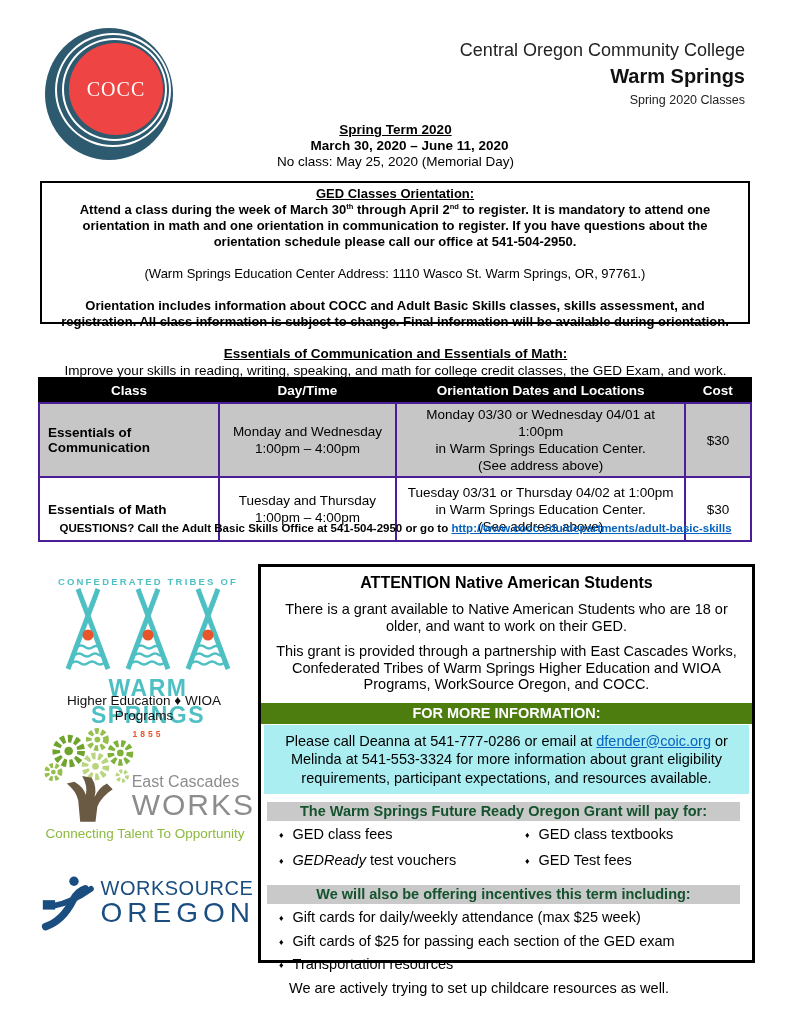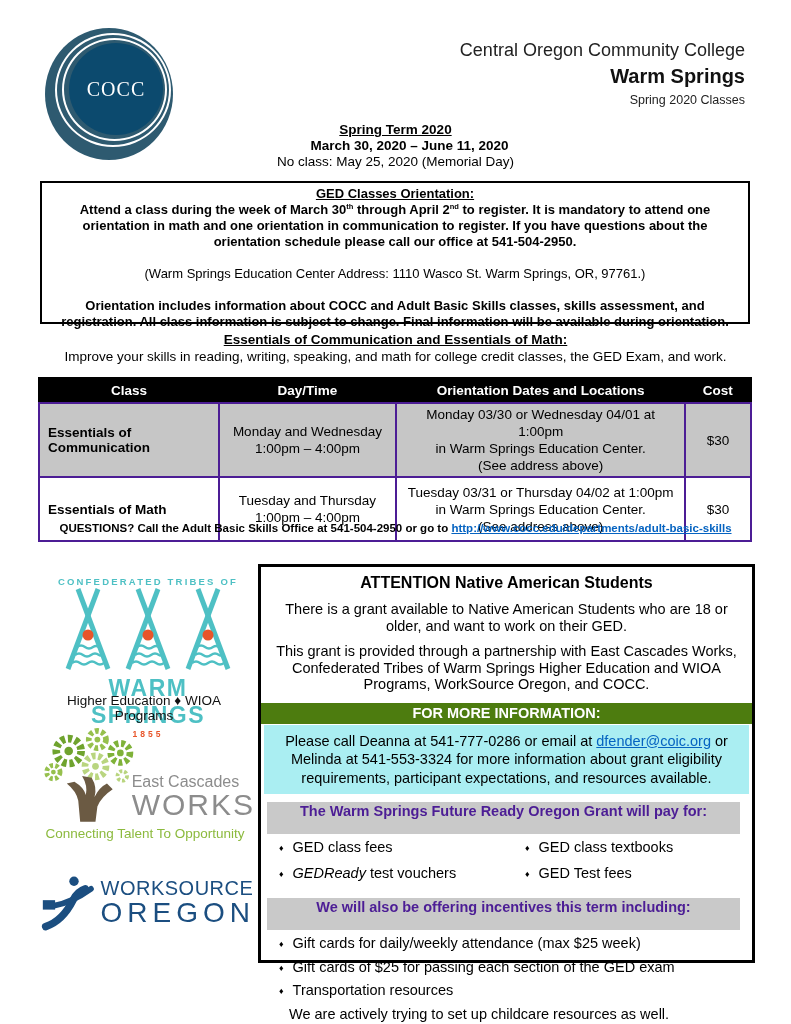--- a/index.html
+++ b/index.html
@@ -15,7 +15,7 @@
   .cocc-outer { position:absolute; inset:0; background:#2e5a70; border-radius:50%; }
   .cocc-ring1 { position:absolute; top:5px; right:2px; width:116px; height:114px; border:2px solid #fff; border-radius:50%; box-sizing:border-box; }
   .cocc-ring2 { position:absolute; top:10px; right:6px; width:105px; height:103px; border:2px solid #fff; border-radius:50%; box-sizing:border-box; }
-  .cocc-inner { position:absolute; top:15px; right:10px; width:94px; height:92px; background:#0c4a6e; border-radius:50%;
+  .cocc-inner { position:absolute; top:15px; right:10px; width:94px; height:92px; background:#ef4444; border-radius:50%;
     display:flex; align-items:center; justify-content:center; }
   .cocc-inner span { color:#fff; font-family:"Liberation Serif", serif; font-size:20px; letter-spacing:1px; }
 

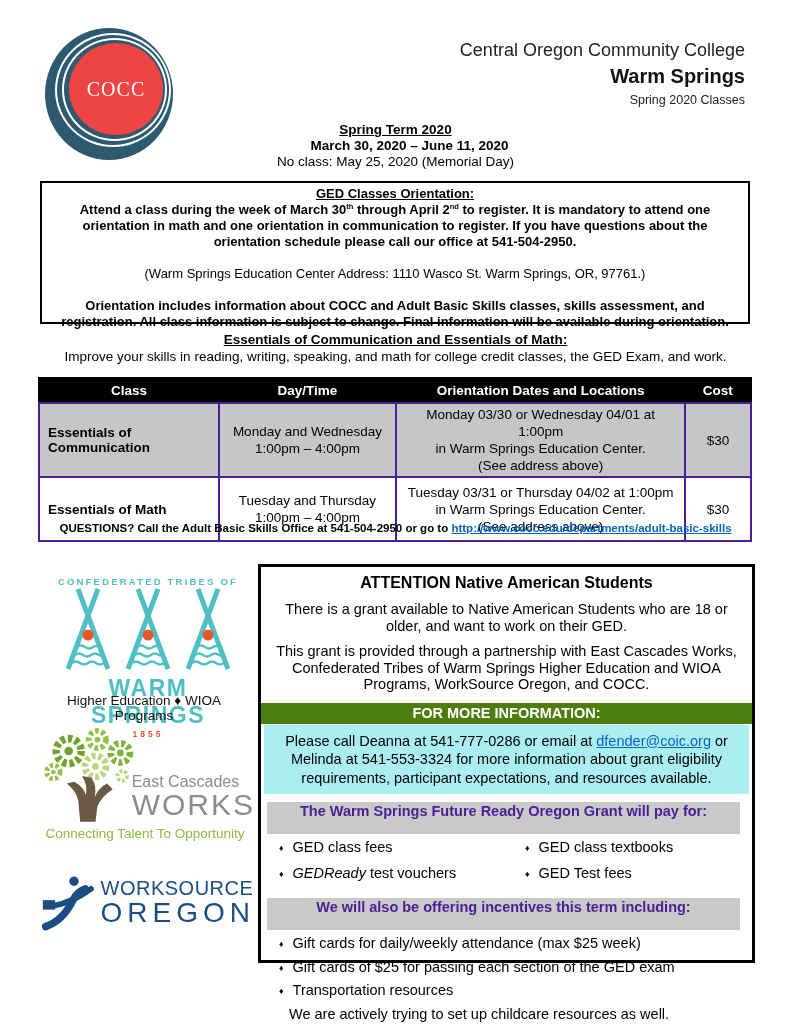--- a/index.html
+++ b/index.html
@@ -41,7 +41,7 @@
   .ged-p3 { font-weight:bold; margin:16px 0 0 0; }
 
   
-  .ess-head { position:absolute; left:0; top:331px; width:791px; text-align:center; font-size:13.5px; line-height:17px; }
+  .ess-head { position:absolute; left:0; top:345px; width:791px; text-align:center; font-size:13.5px; line-height:17px; }
   .ess-title { font-weight:bold; text-decoration:underline; }
 
   

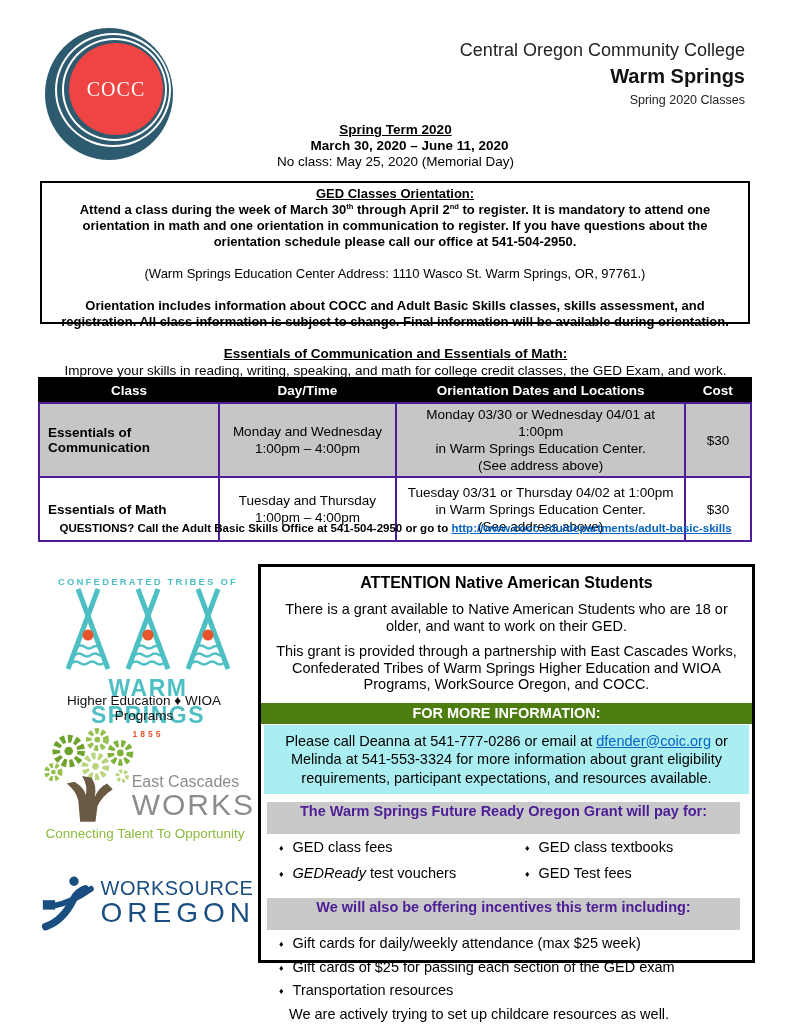--- a/index.html
+++ b/index.html
@@ -95,8 +95,8 @@
     height:21px; line-height:21px; margin-top:10px; }
   .attn-cyan { background:#aaeef2; margin:1px 3px 0 3px; padding:7px 6px; text-align:center;
     font-size:14.5px; line-height:18.5px; }
-  .attn-graybar { background:#c9c9c9; color:#4c1d95; font-weight:bold; font-size:14.5px; text-align:center;
-    height:32px; line-height:19px; margin:8px 12px 0 6px; }
+  .attn-graybar { background:#c9c9c9; color:#14532d; font-weight:bold; font-size:14.5px; text-align:center;
+    height:19px; line-height:19px; margin:8px 12px 0 6px; }
   .payfor-cols { display:flex; margin:5px 0 0 18px; font-size:14.5px; }
   .payfor-col { display:flex; flex-direction:column; }
   .payfor-col.left { width:52%; }

